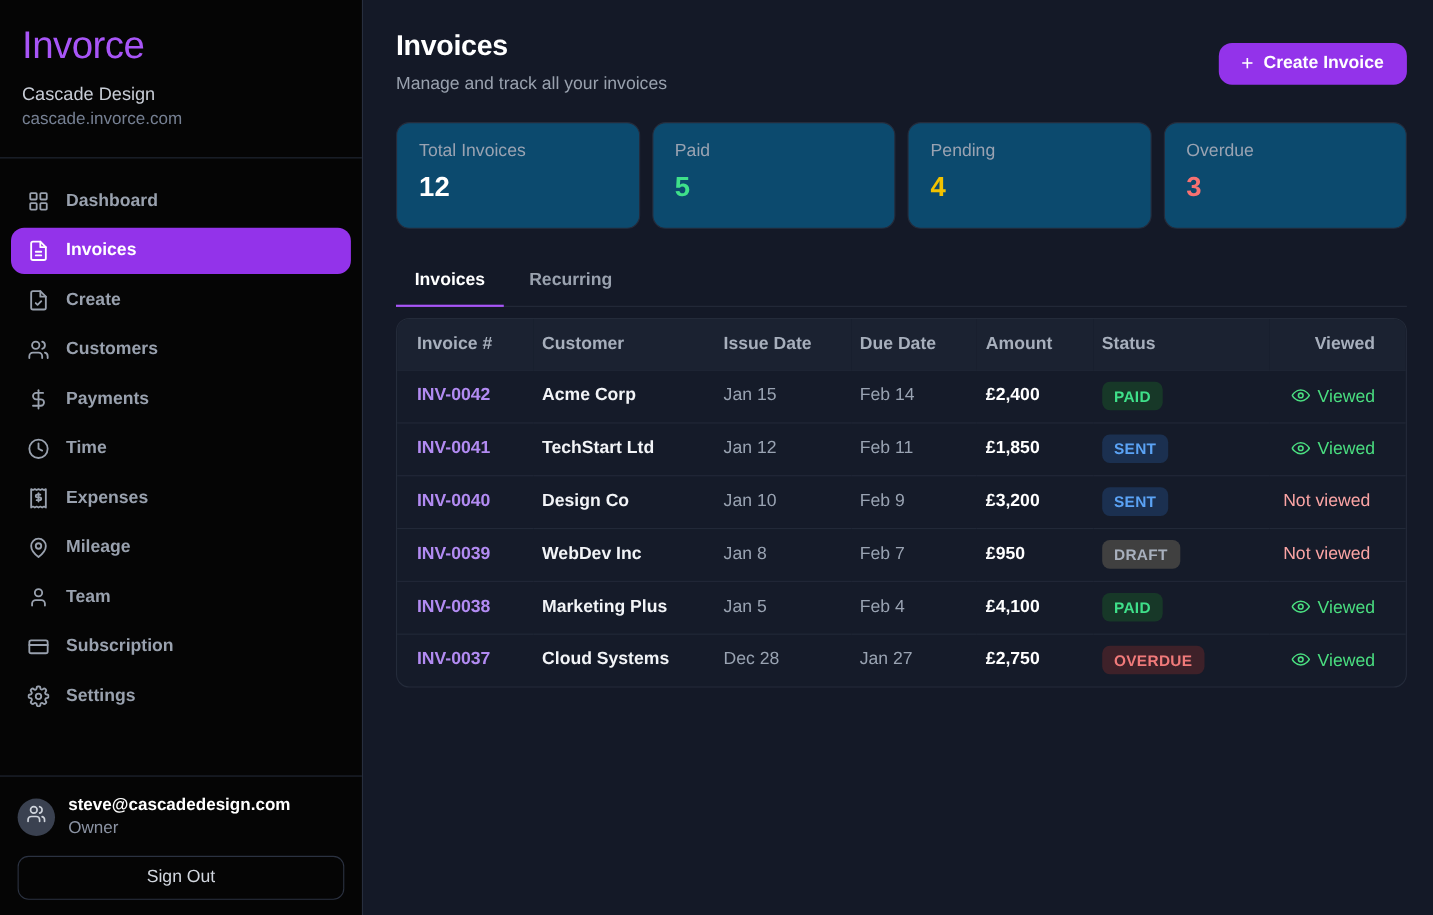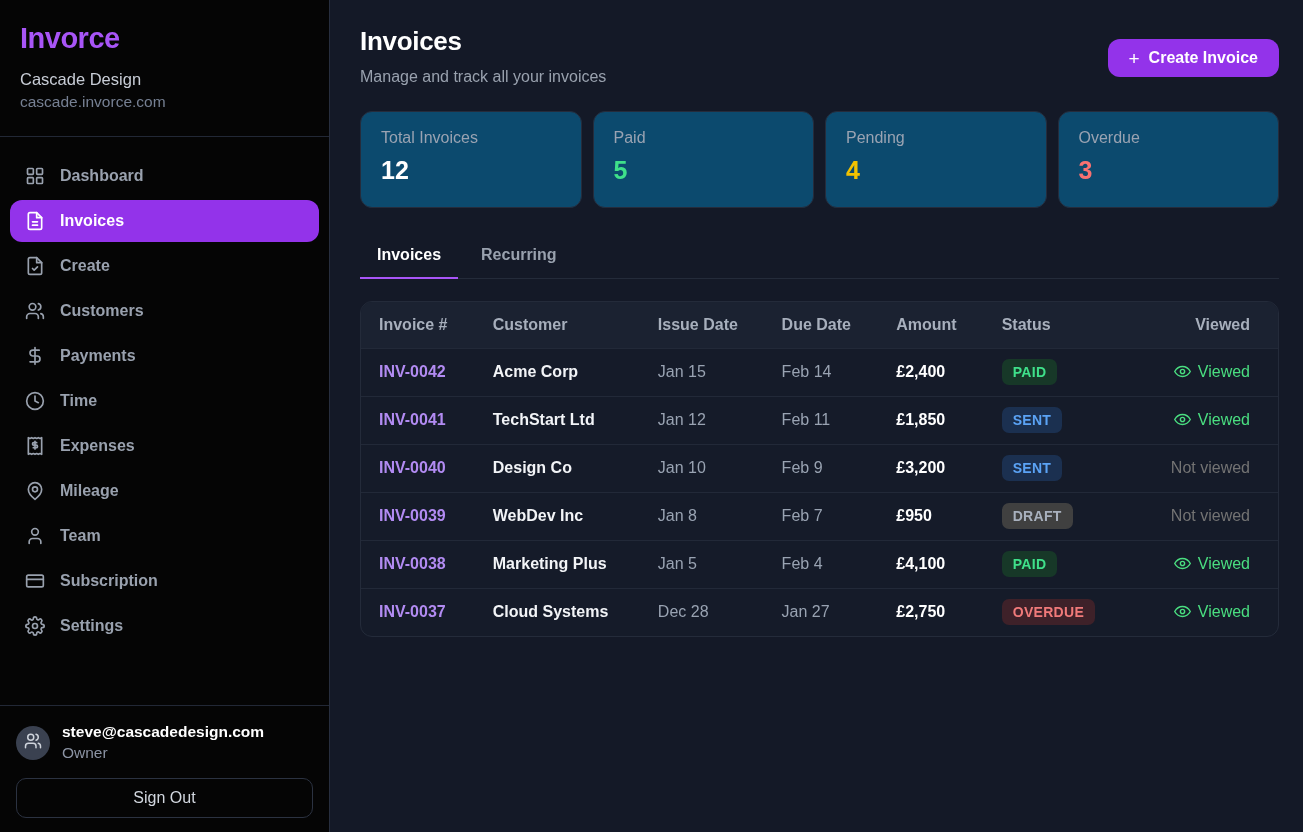--- a/index.html
+++ b/index.html
@@ -19,7 +19,7 @@
     display:flex; flex-direction:column;
   }
   .side-header { padding:22px 20px 25px 20px; }
-  .logo { font-size:29px; font-weight:700; color:#a855f7; letter-spacing:-0.5px; }
+  .logo { font-size:35px; font-weight:400; color:#a855f7; letter-spacing:-0.5px; }
   .company { margin-top:15px; font-size:16.5px; color:#c8cdd6; }
   .domain { margin-top:4px; font-size:15.5px; color:#768093; }
   .side-divider { border-top:1px solid #222836; }

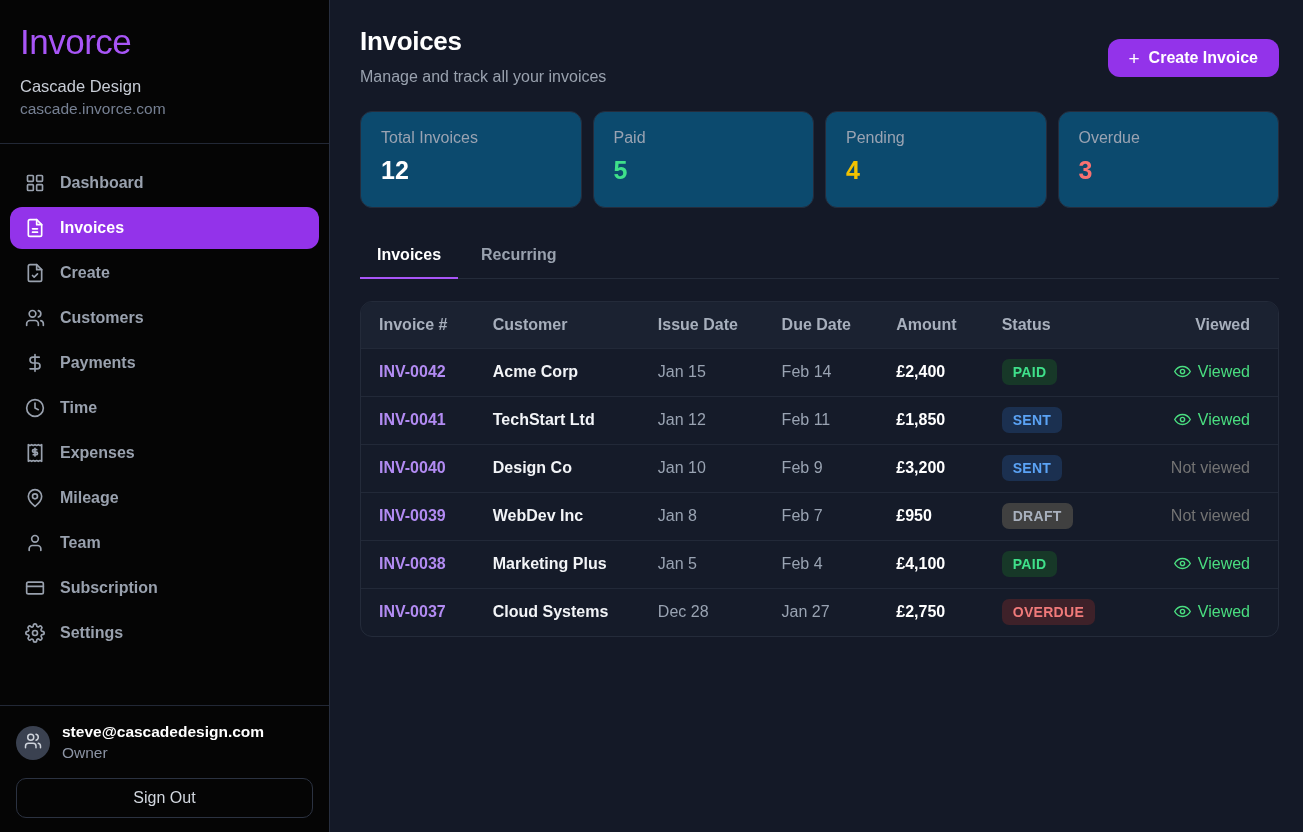--- a/index.html
+++ b/index.html
@@ -80,7 +80,7 @@
   .tab.active { color:#ffffff; border-bottom-color:#a855f7; }
 
   .table-wrap {
-    margin-top:22px; border:1px solid #242b3a; border-radius:12px;
+    margin-top:10px; border:1px solid #242b3a; border-radius:12px;
     overflow:hidden; background:#151b29;
   }
   table { width:100%; border-collapse:collapse; table-layout:fixed; }

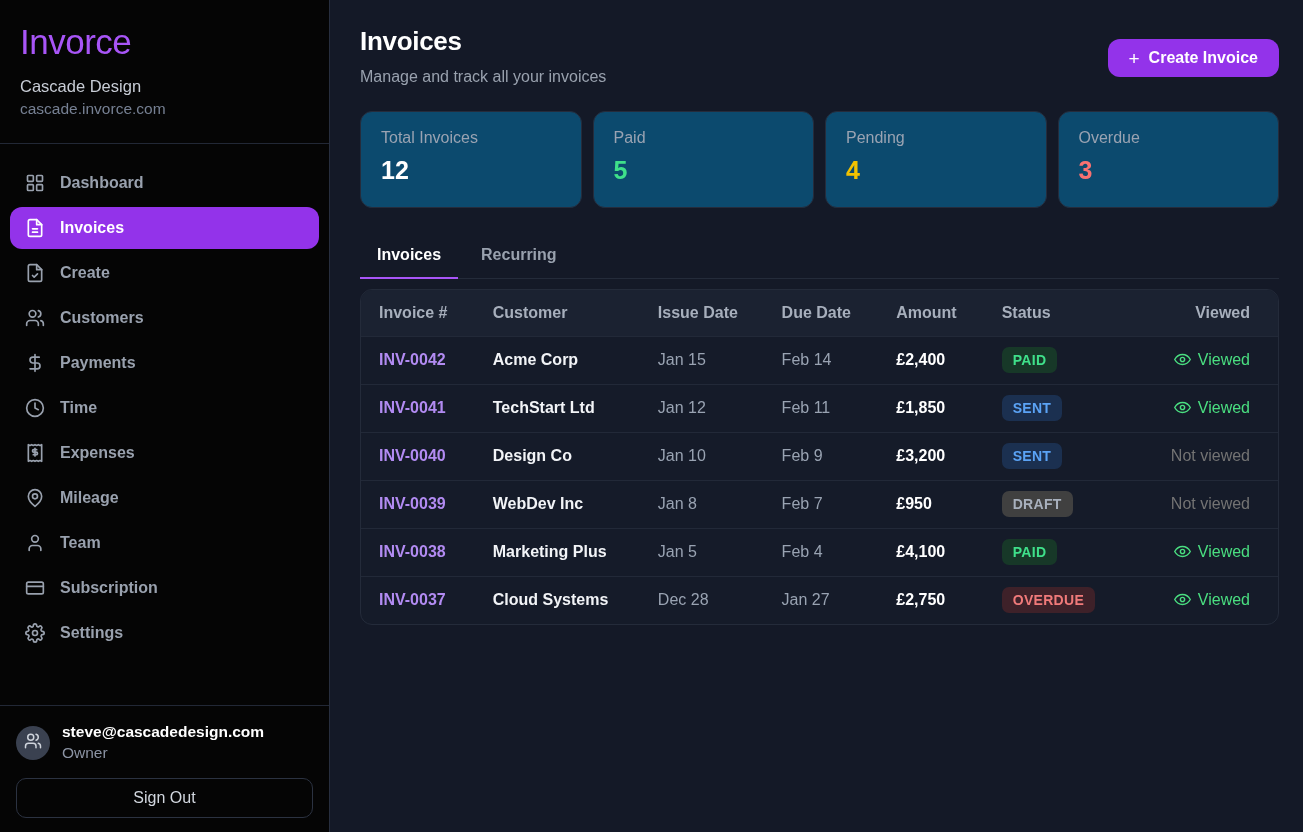--- a/index.html
+++ b/index.html
@@ -112,7 +112,7 @@
   .badge-overdue { color:#f07a7a; background:#3e2129; }
 
   .viewed-cell.viewed-yes { color:#4ade80; font-weight:500; }
-  .viewed-cell.viewed-no { color:#737373; }
+  .viewed-cell.viewed-no { color:#fca5a5;text-align:center; }
   .eye { display:inline-flex; vertical-align:-3px; margin-right:7px; }
   .eye svg { width:17px; height:17px; stroke:currentColor; fill:none; stroke-width:2; stroke-linecap:round; stroke-linejoin:round; }
 </style>

